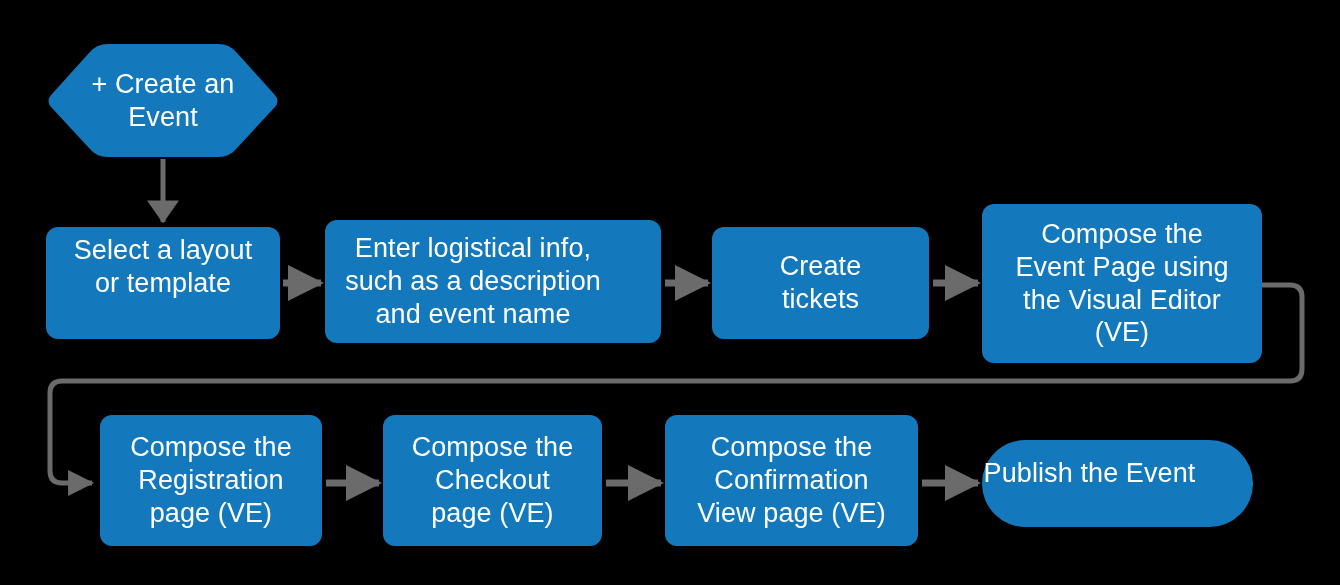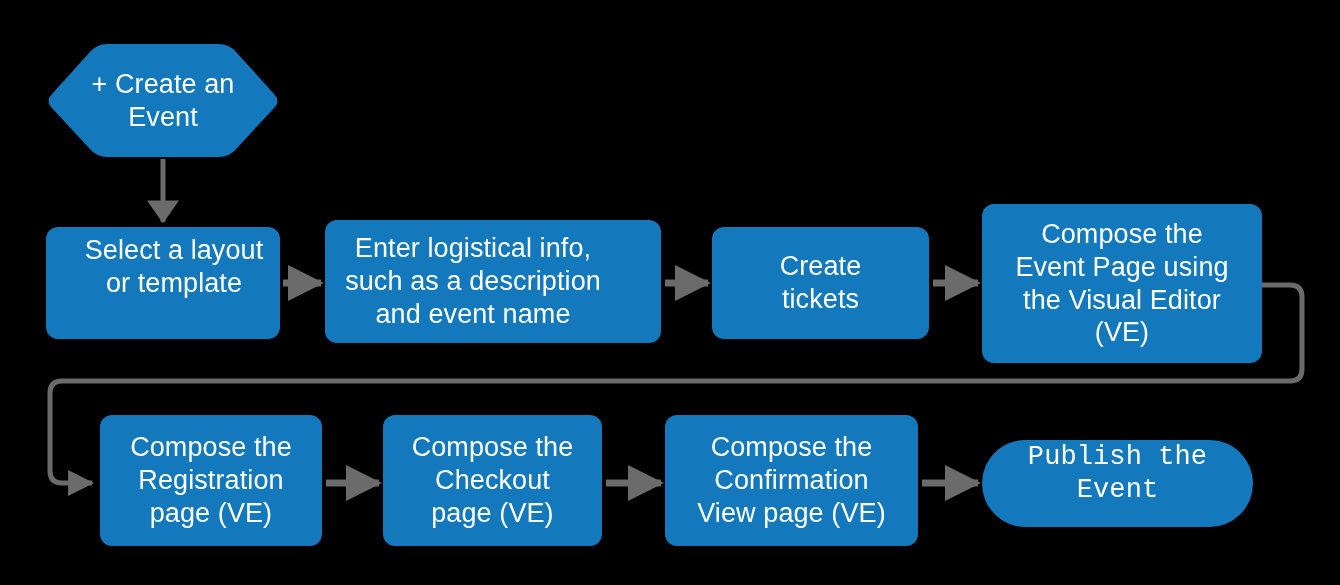--- a/index.html
+++ b/index.html
@@ -117,7 +117,7 @@
   <div class="node-label" style="left:46px; top:44px; width:234px; height:113px;">+ Create an
 Event</div>
 
-  <div class="node-label" style="left:46px; top:227px; width:234px; height:80px;padding-left:11px;">Select a layout
+  <div class="node-label" style="left:46px; top:227px; width:234px; height:80px;">Select a layout
 or template</div>
 
   <div class="node-label" style="left:325px; top:220px; width:296px; height:123px;">Enter logistical info,

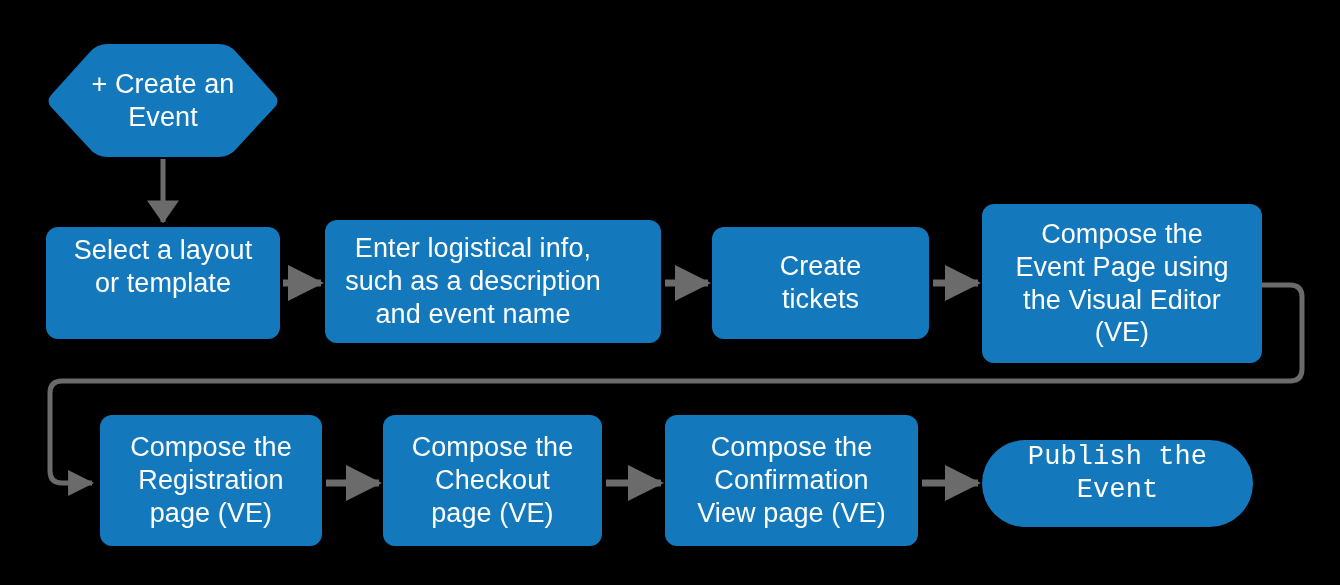--- a/index.html
+++ b/index.html
@@ -144,7 +144,7 @@
 Confirmation
 View page (VE)</div>
 
-  <div class="node-label" style="left:982px; top:440px; width:271px; height:67px;font-family:Liberation Mono, monospace;">Publish the Event</div>
+  <div class="node-label" style="left:954px; top:440px; width:271px; height:67px;">Publish the Event</div>
 
 </div>
 

